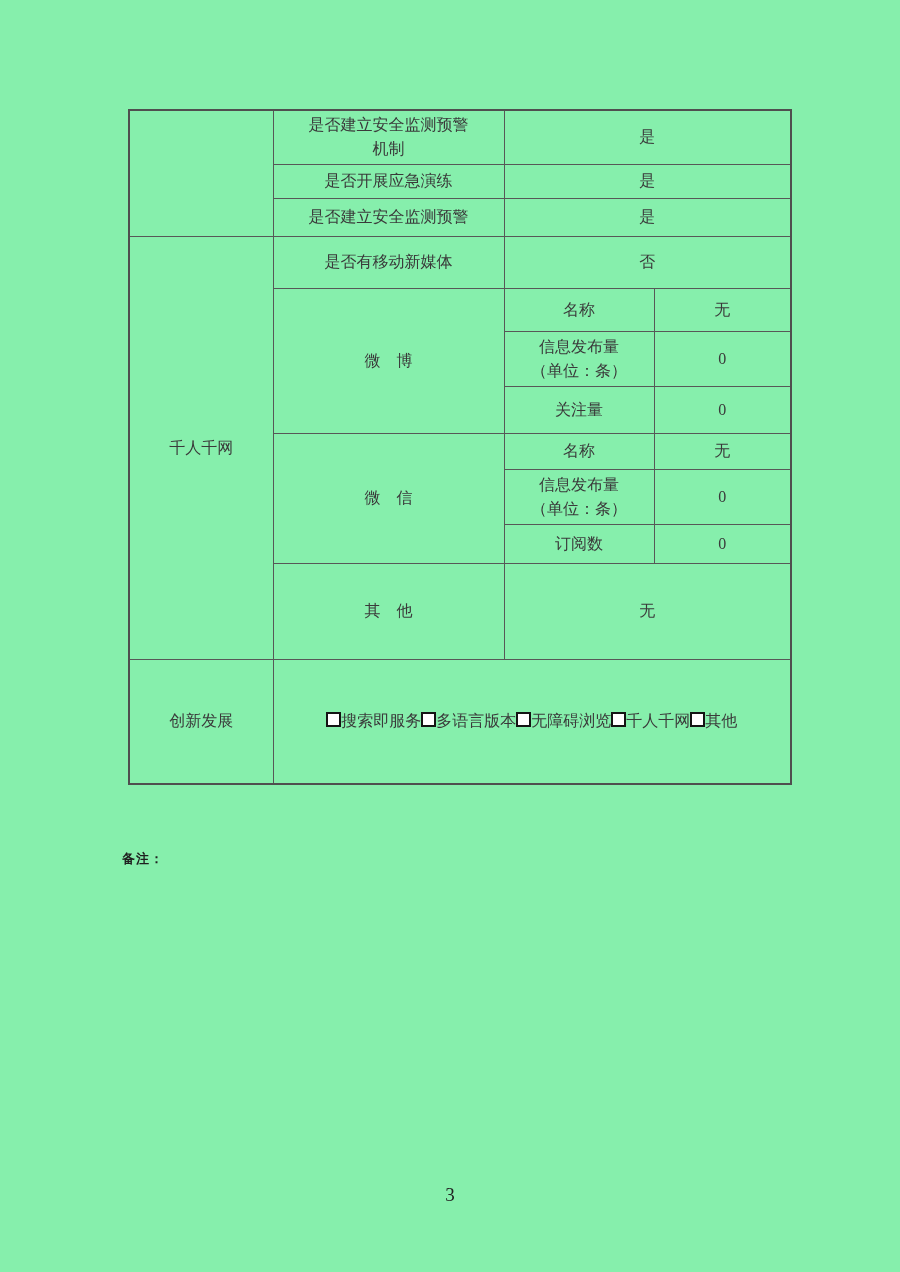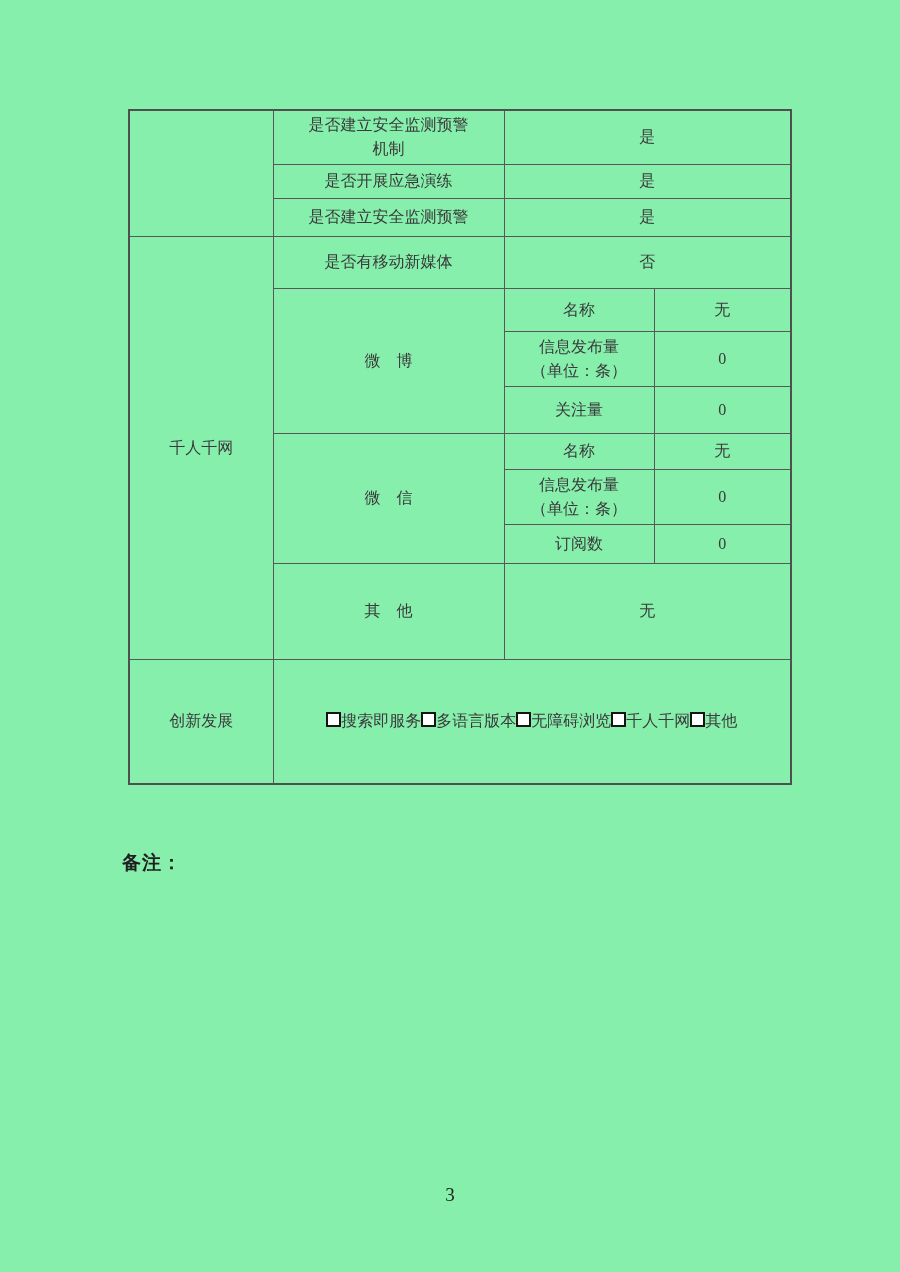--- a/index.html
+++ b/index.html
@@ -51,7 +51,7 @@
     position: absolute;
     left: 122px;
     top: 850px;
-    font-size: 19px;
+    font-size: 13px;
     font-weight: bold;
     color: #1f1f1f;
     letter-spacing: 1px;

